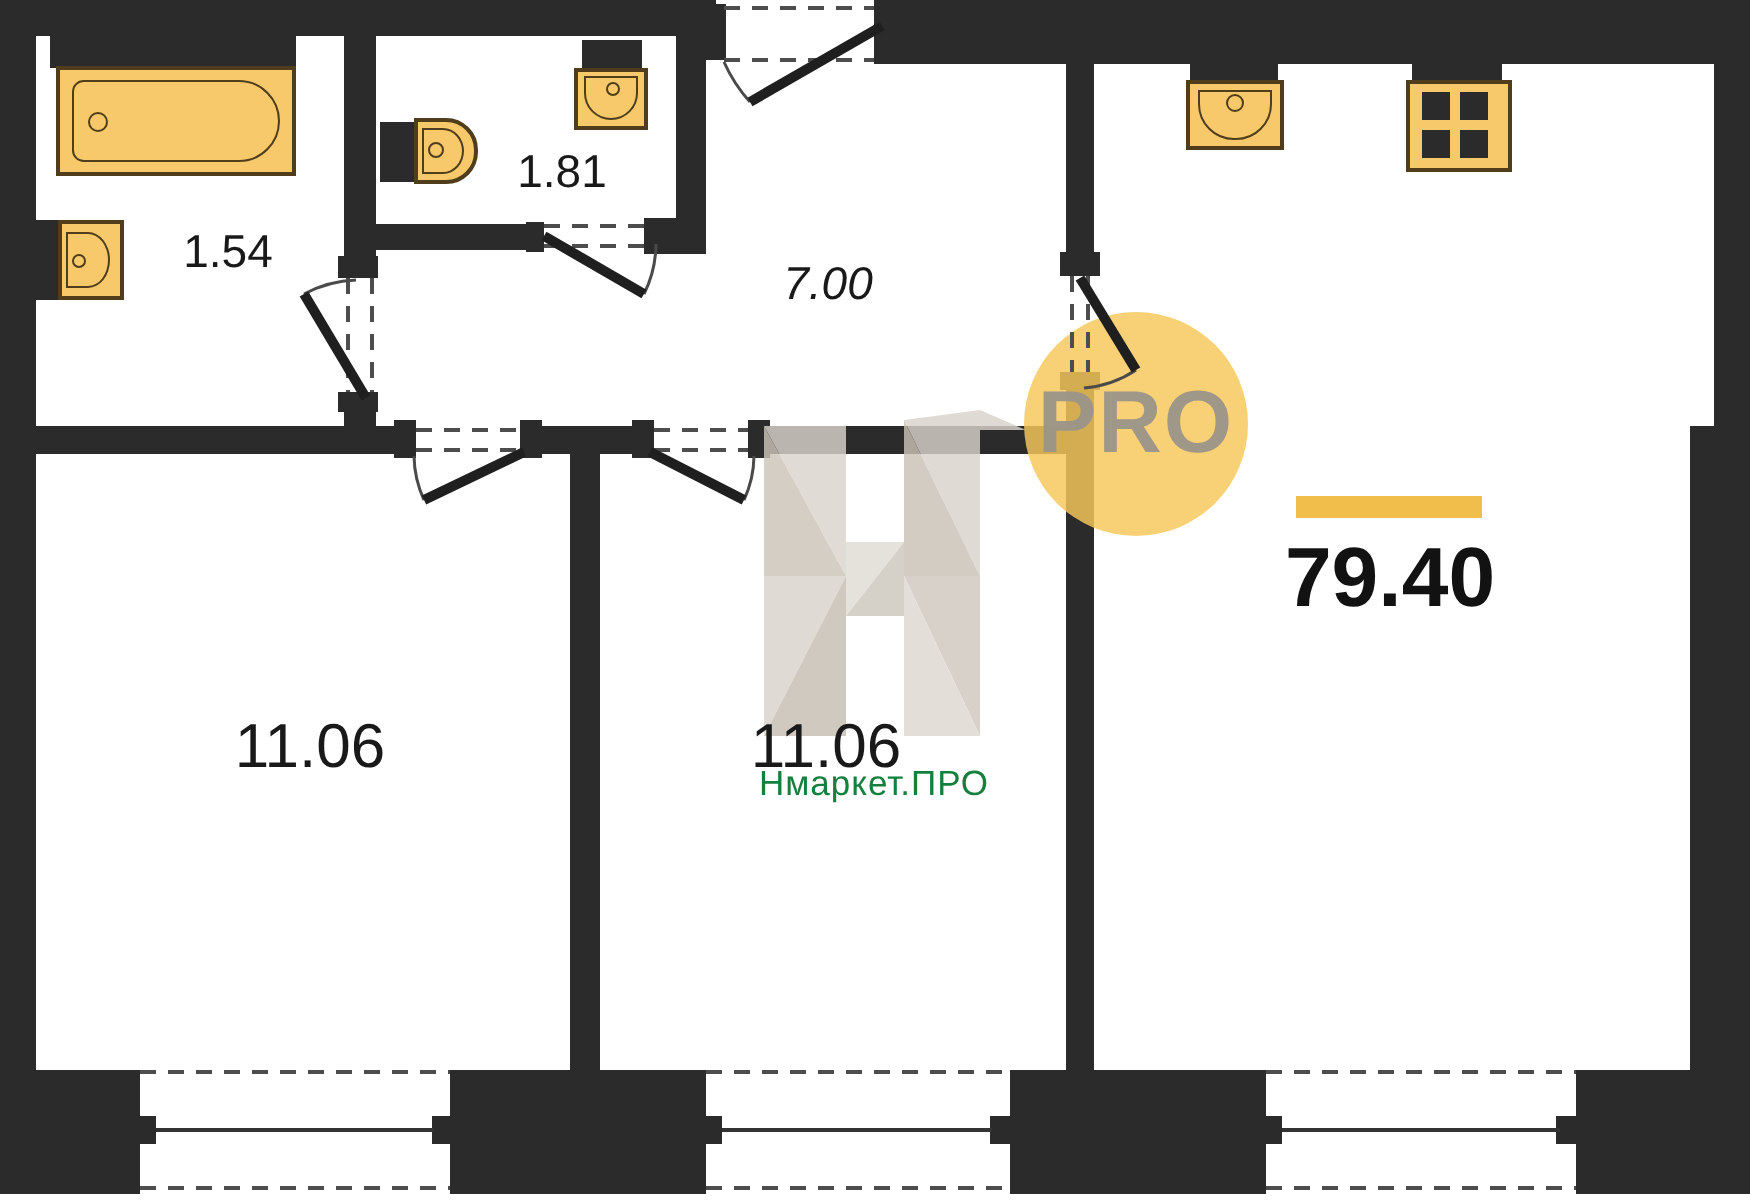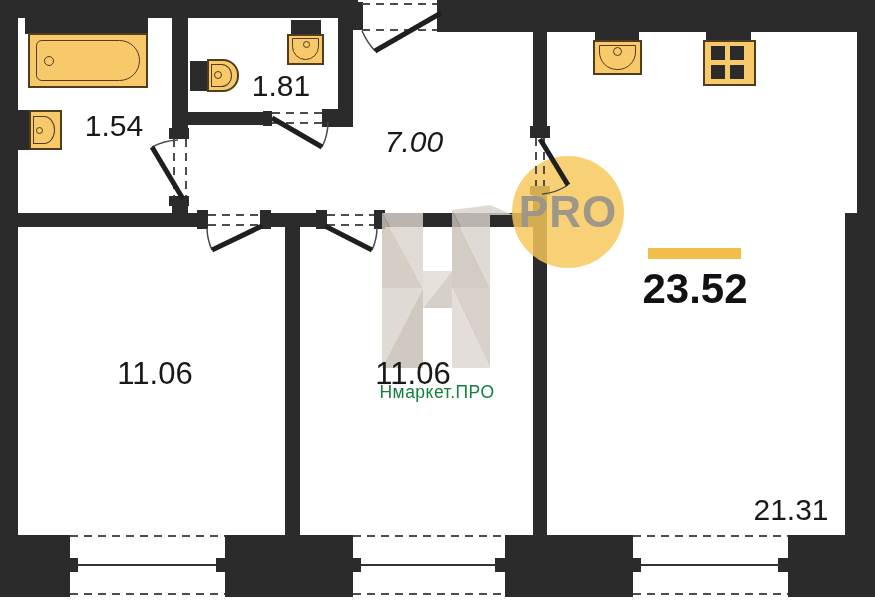--- a/index.html
+++ b/index.html
@@ -15,7 +15,7 @@
   .burner{position:absolute;background:#2B2B2B;z-index:8;}
   .room-label{
     position:absolute;transform:translate(-50%,-50%);color:#191919;
-    font-size:30px;line-height:1;white-space:nowrap;z-index:60;
+    font-size:23px;line-height:1;white-space:nowrap;z-index:60;
   }
   .total-label{
     position:absolute;transform:translate(-50%,-50%);color:#121212;font-weight:bold;

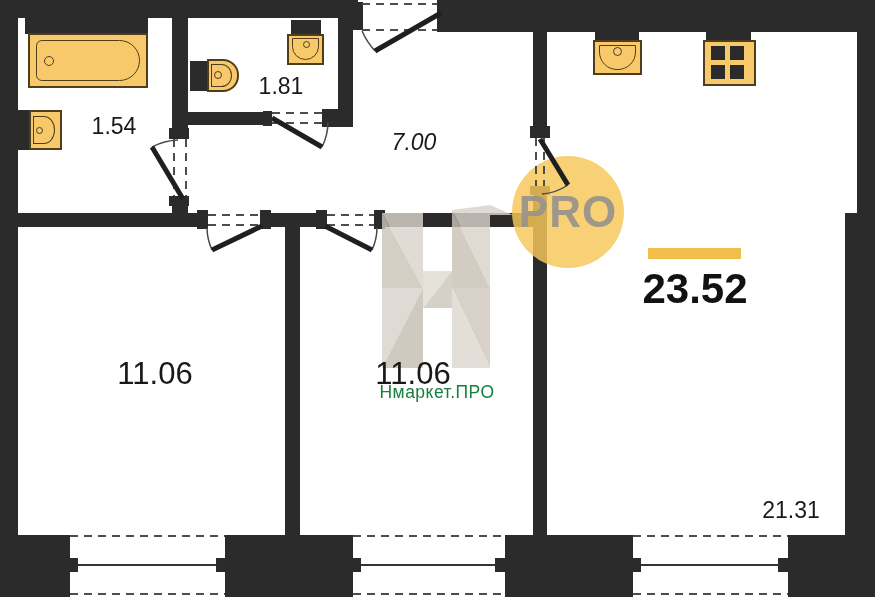--- a/index.html
+++ b/index.html
@@ -189,7 +189,7 @@
   <div class="room-label" style="left:791px;top:510px;">21.31</div>
 
   <div class="accent-bar" style="left:648px;top:248px;width:93px;height:11px;"></div>
-  <div class="total-label" style="left:695px;top:289px;">23.52</div>
+  <div class="total-label" style="left:695px;top:289px;">79.40</div>
 
 </div>
 

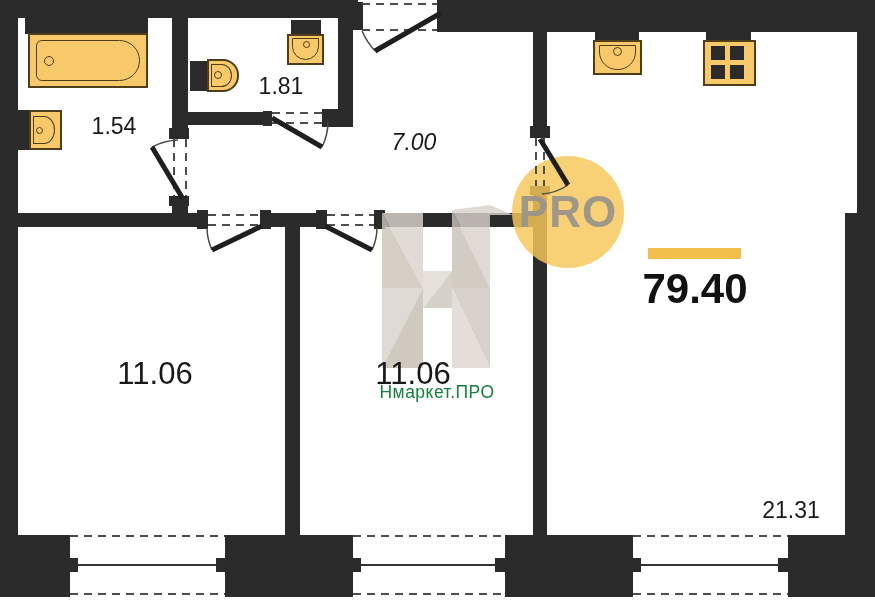--- a/index.html
+++ b/index.html
@@ -186,7 +186,6 @@
   <div class="room-label" style="left:414px;top:142px;font-style:italic;">7.00</div>
   <div class="room-label" style="left:155px;top:373px;font-size:31px;">11.06</div>
   <div class="room-label" style="left:413px;top:373px;font-size:31px;">11.06</div>
-  <div class="room-label" style="left:791px;top:510px;">21.31</div>
 
   <div class="accent-bar" style="left:648px;top:248px;width:93px;height:11px;"></div>
   <div class="total-label" style="left:695px;top:289px;">79.40</div>

